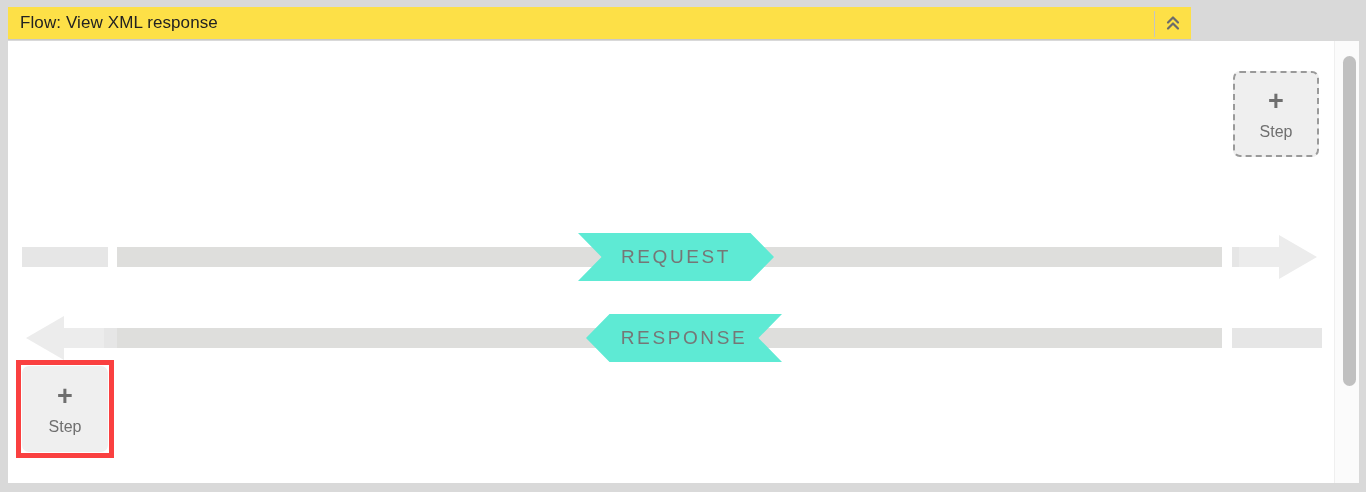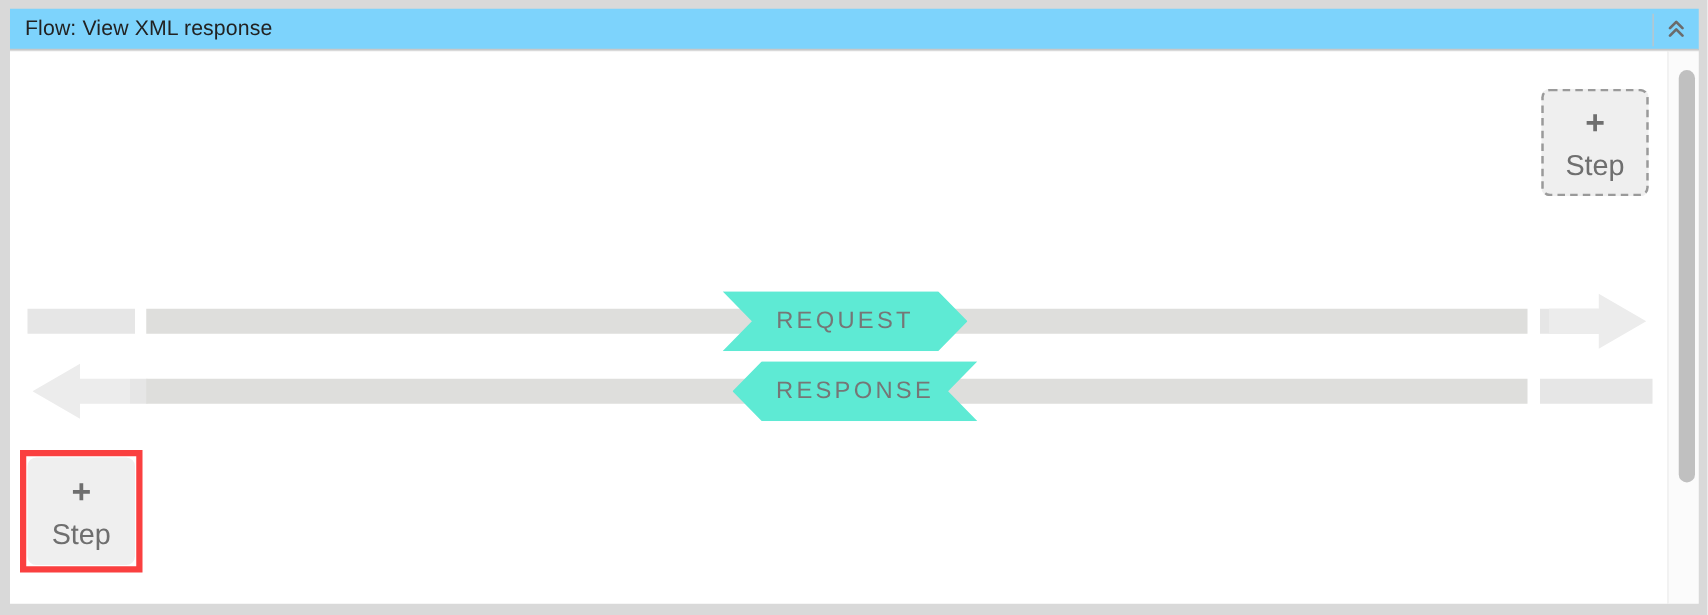--- a/index.html
+++ b/index.html
@@ -30,10 +30,10 @@
     position: absolute;
     left: 8px;
     top: 7px;
-    width: 1351px;
+    width: 1183px;
     height: 33px;
     box-sizing: border-box;
-    background: #7dd3fc;
+    background: #fde047;
     border-bottom: 1px solid #c8c8c8;
     display: flex;
     align-items: center;

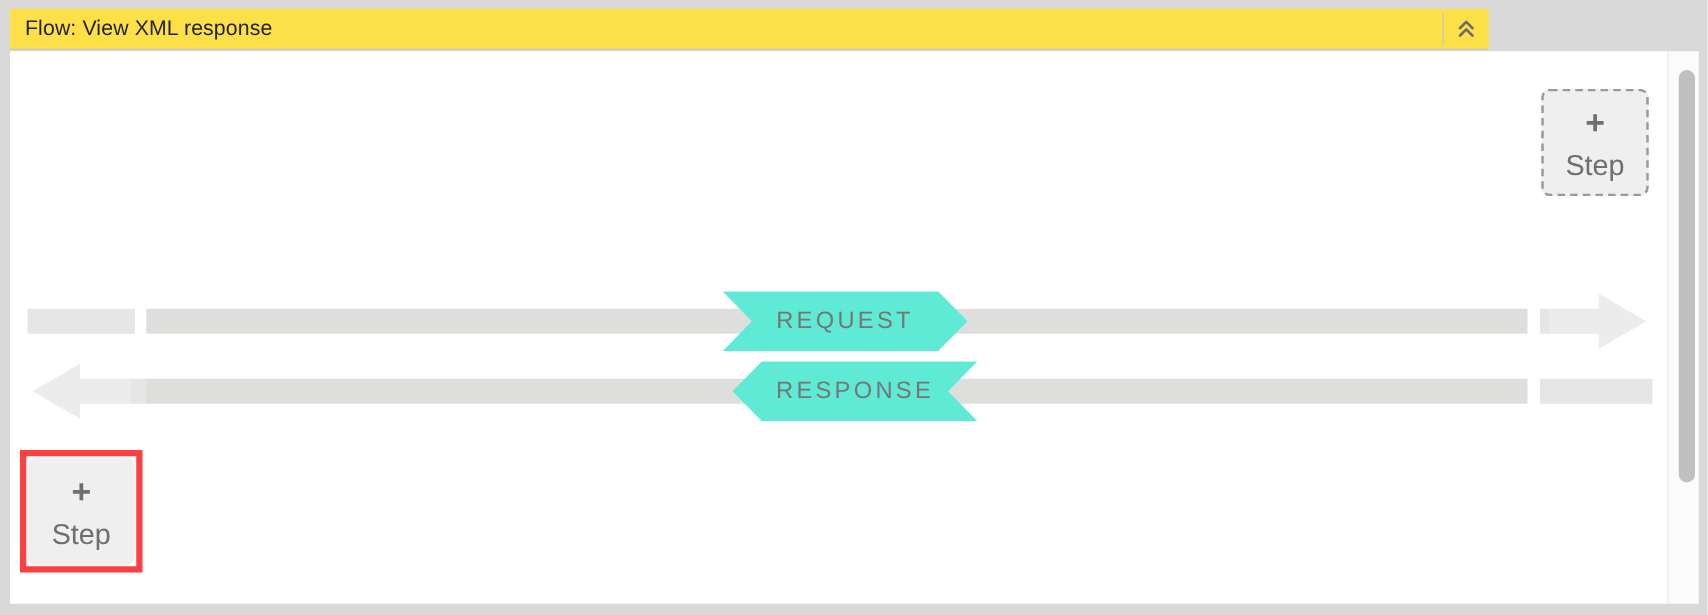--- a/index.html
+++ b/index.html
@@ -124,7 +124,7 @@
     font-family: "Liberation Sans", sans-serif;
   }
   .step-label {
-    font-size: 23px;
+    font-size: 16px;
     line-height: 1;
     color: #6f6f6f;
     font-family: "Liberation Sans", sans-serif;

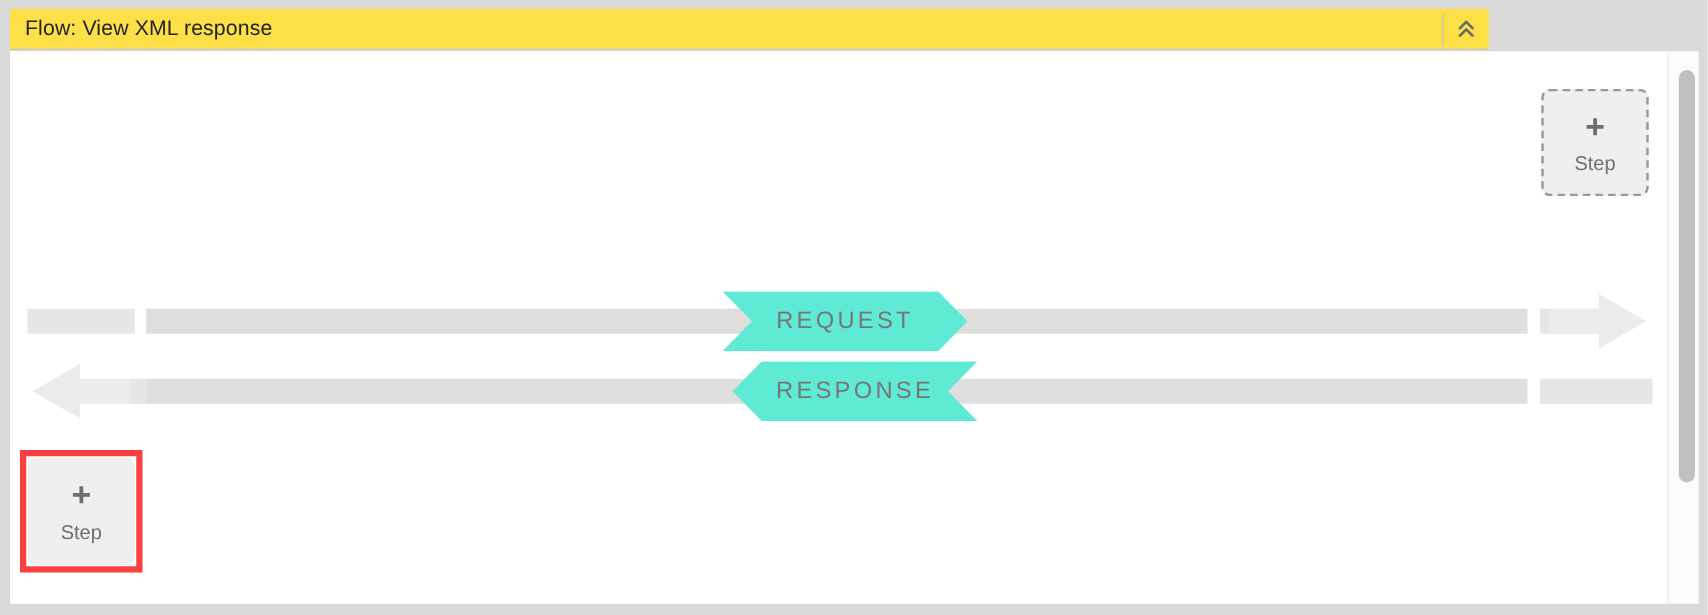--- a/index.html
+++ b/index.html
@@ -153,7 +153,7 @@
   
   .flow-row { position: absolute; left: 0; width: 1326px; height: 48px; }
   #row-request  { top: 192px; }
-  #row-response { top: 248px; }
+  #row-response { top: 273px; }
 
   .seg {
     position: absolute;

